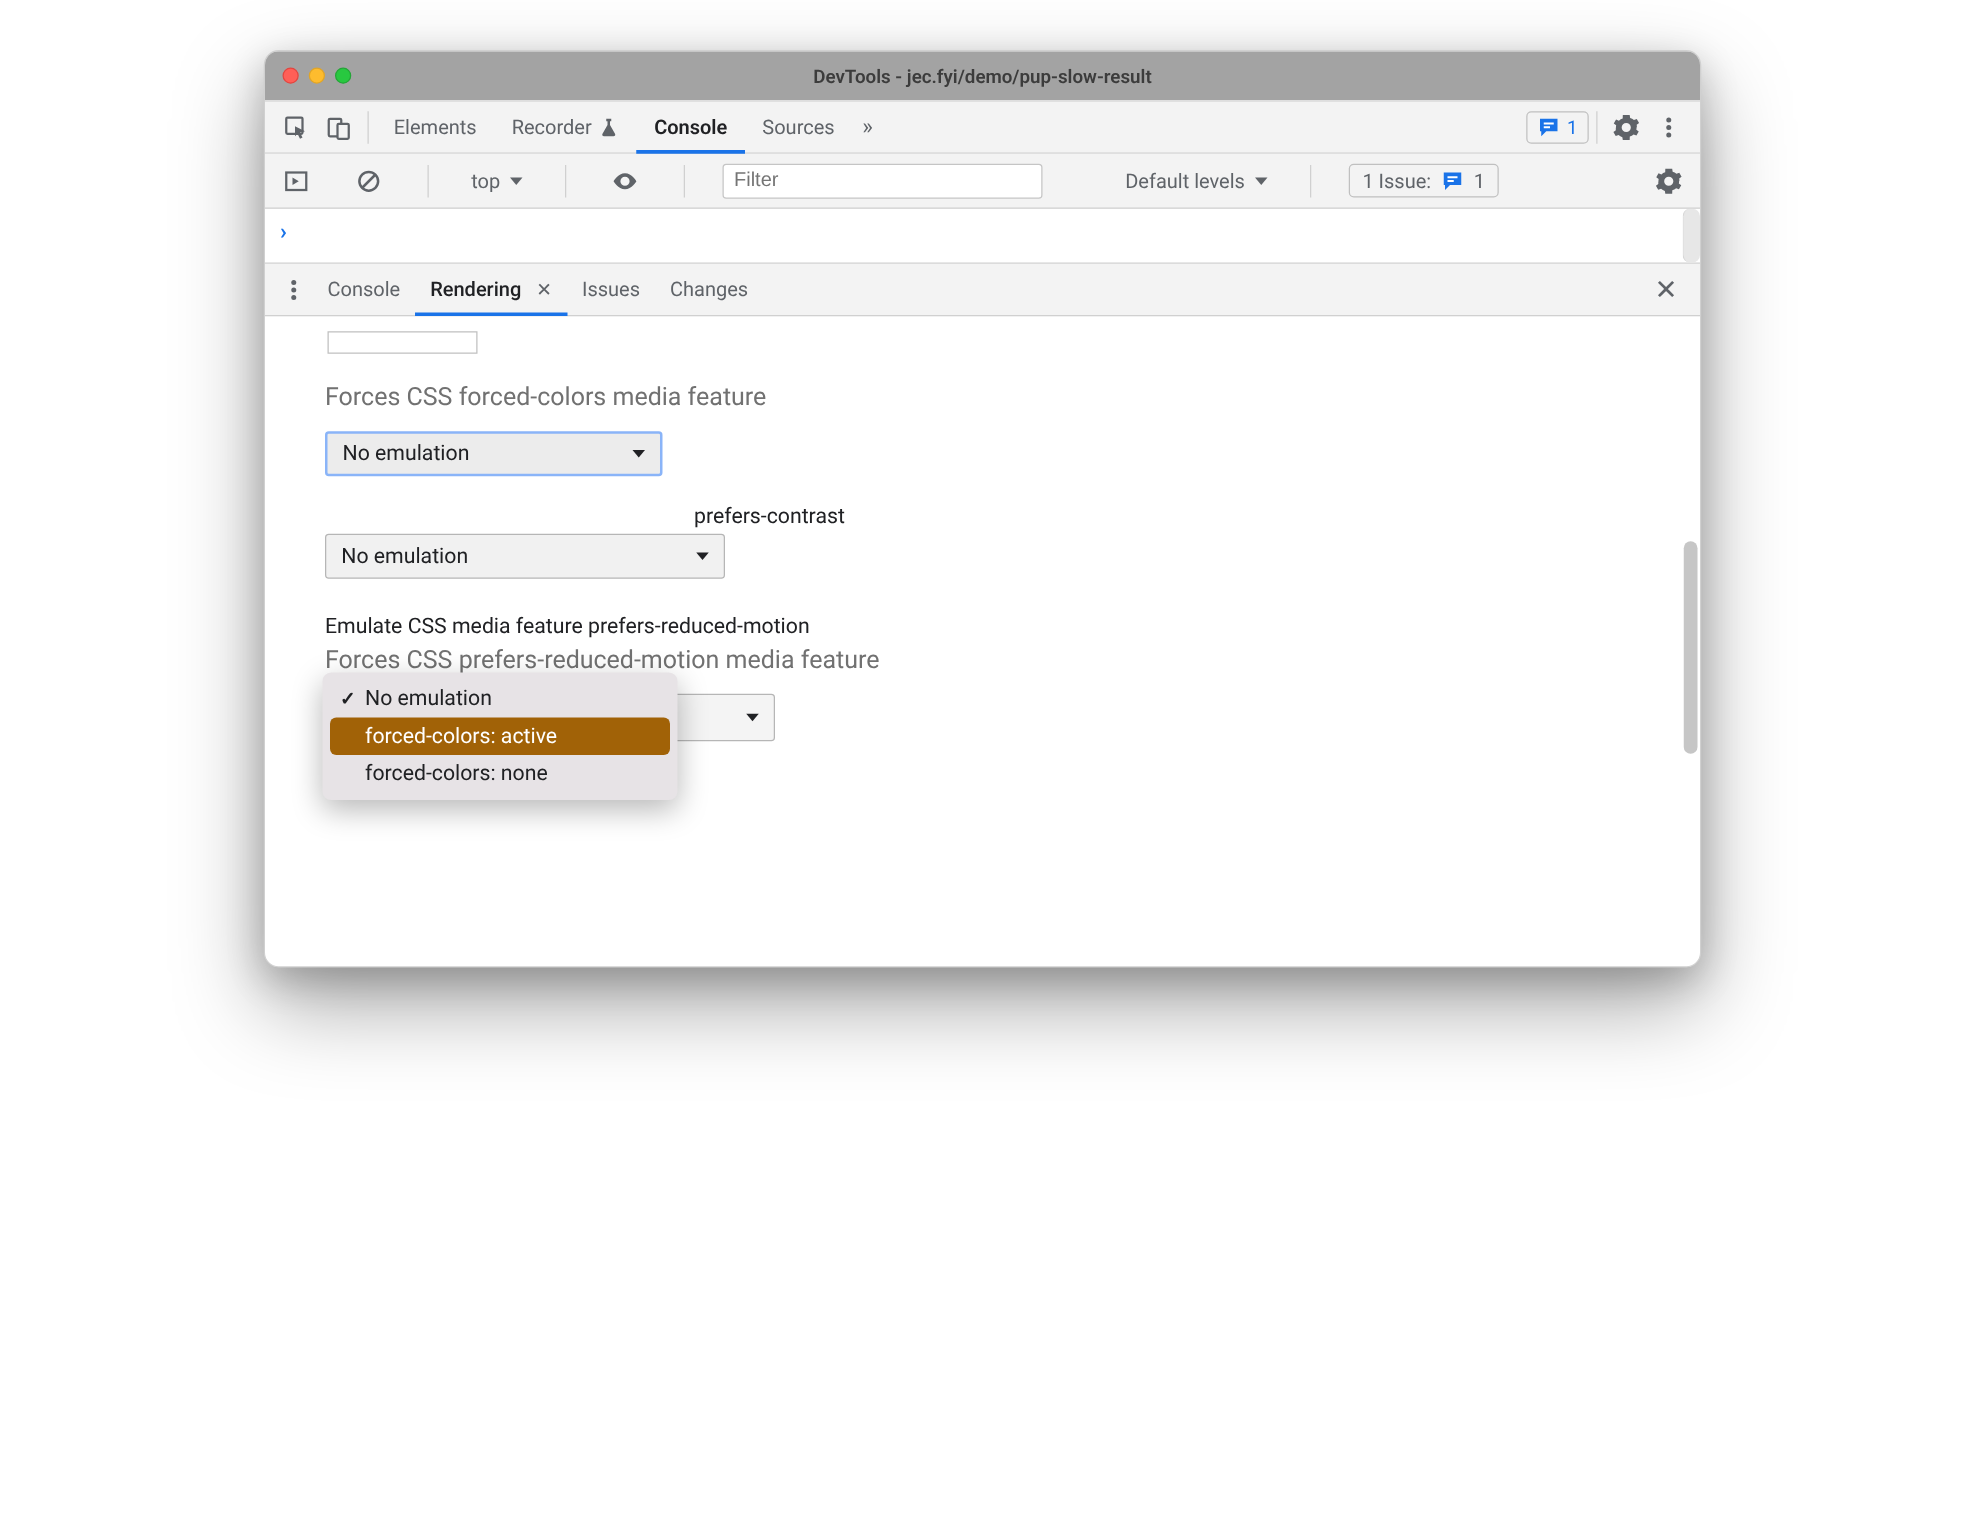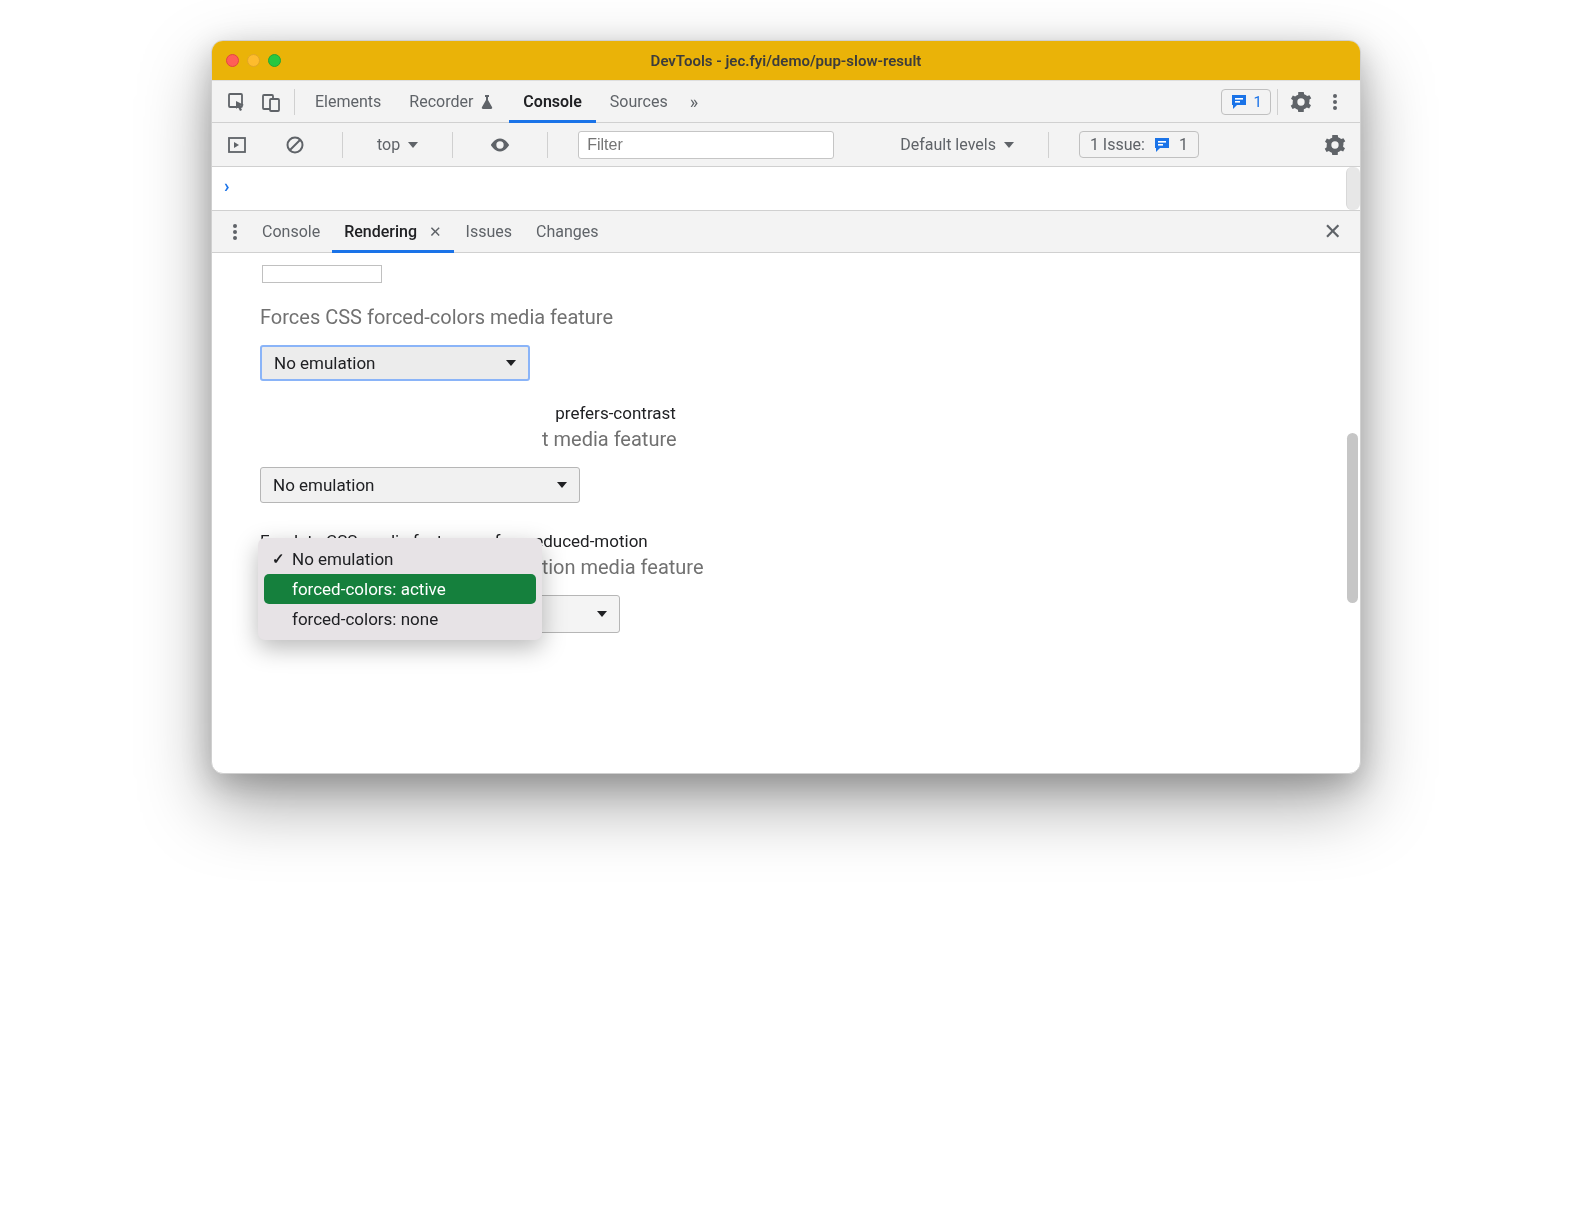--- a/index.html
+++ b/index.html
@@ -23,7 +23,7 @@
   
   .titlebar {
     height: 40px;
-    background: #eab308;
+    background: #a3a3a3;
     display: flex;
     align-items: center;
     padding: 0 14px;

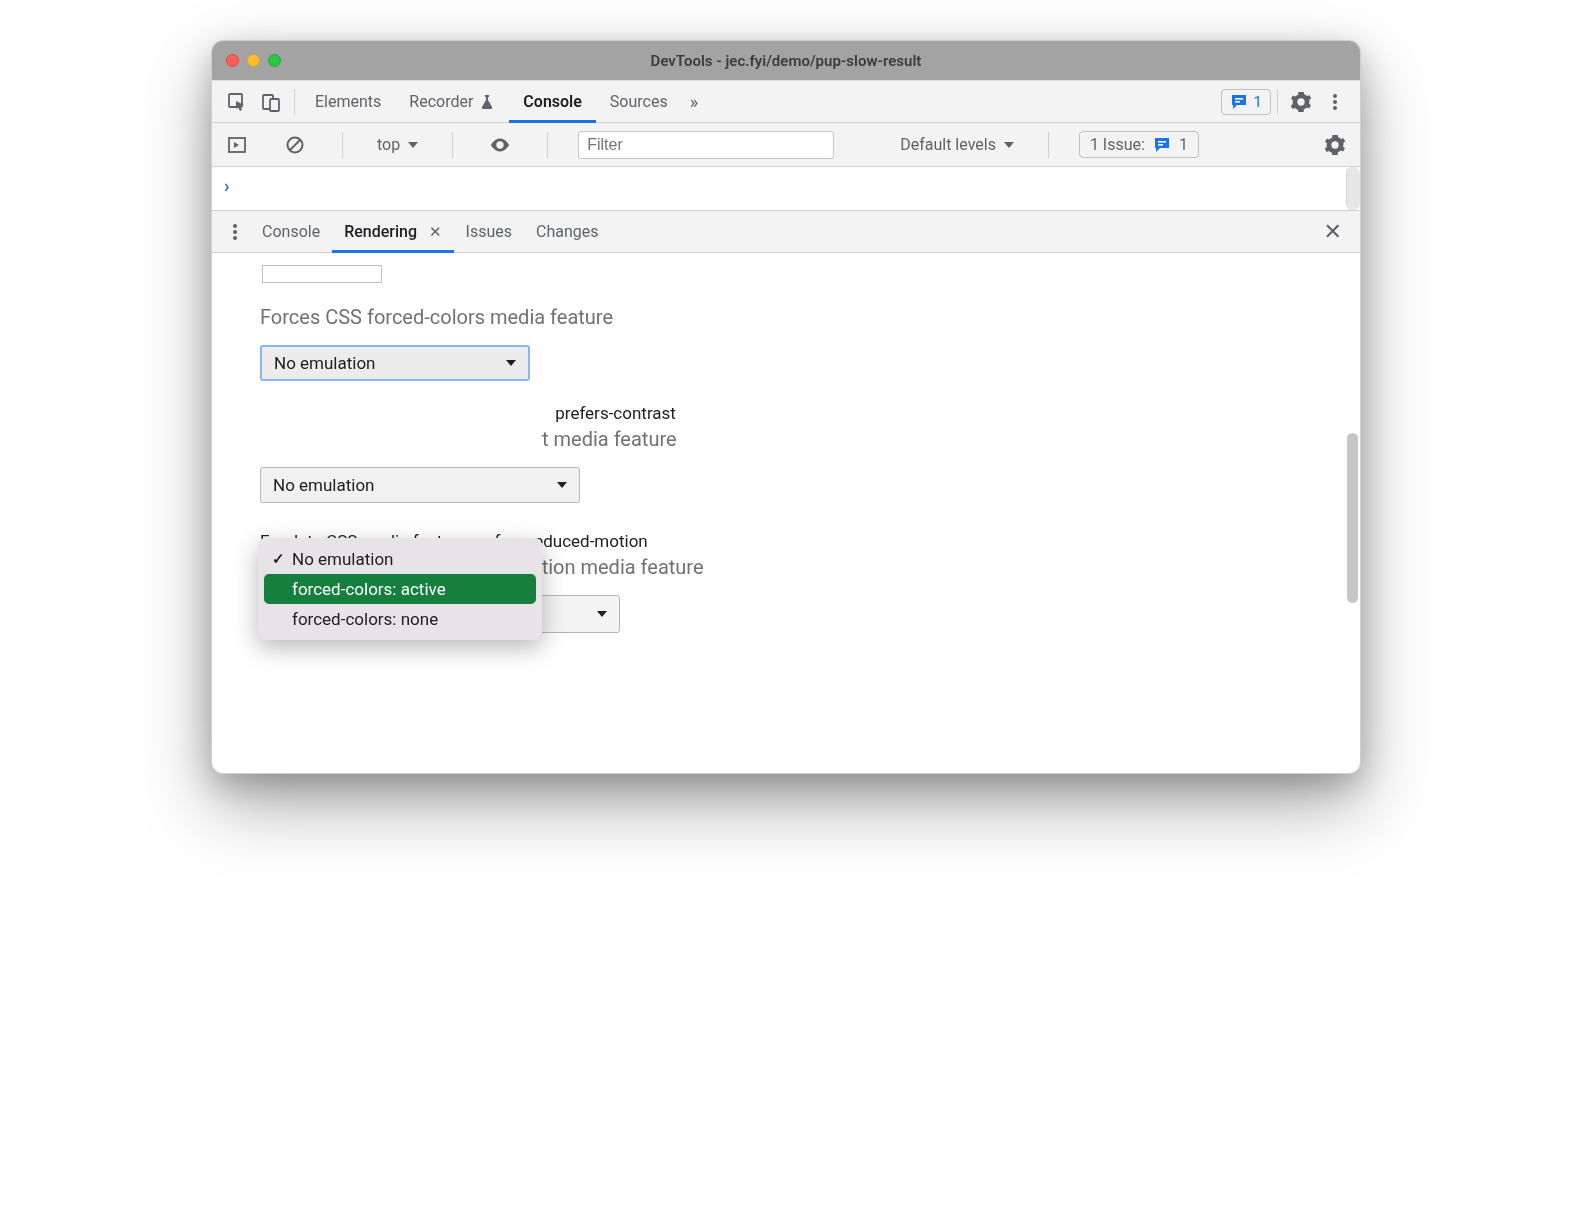--- a/index.html
+++ b/index.html
@@ -426,9 +426,6 @@
         <div class="section-title" style="padding-left:282px; white-space:nowrap;">
           <span style="visibility:hidden">e</span><span> prefers-contrast</span>
         </div>
-        <div class="section-desc" style="padding-left:282px; white-space:nowrap;">
-          <span>t media feature</span>
-        </div>
         <div class="select-box small" style="width:320px;">
           <span>No emulation</span>
           <span class="caret"></span>

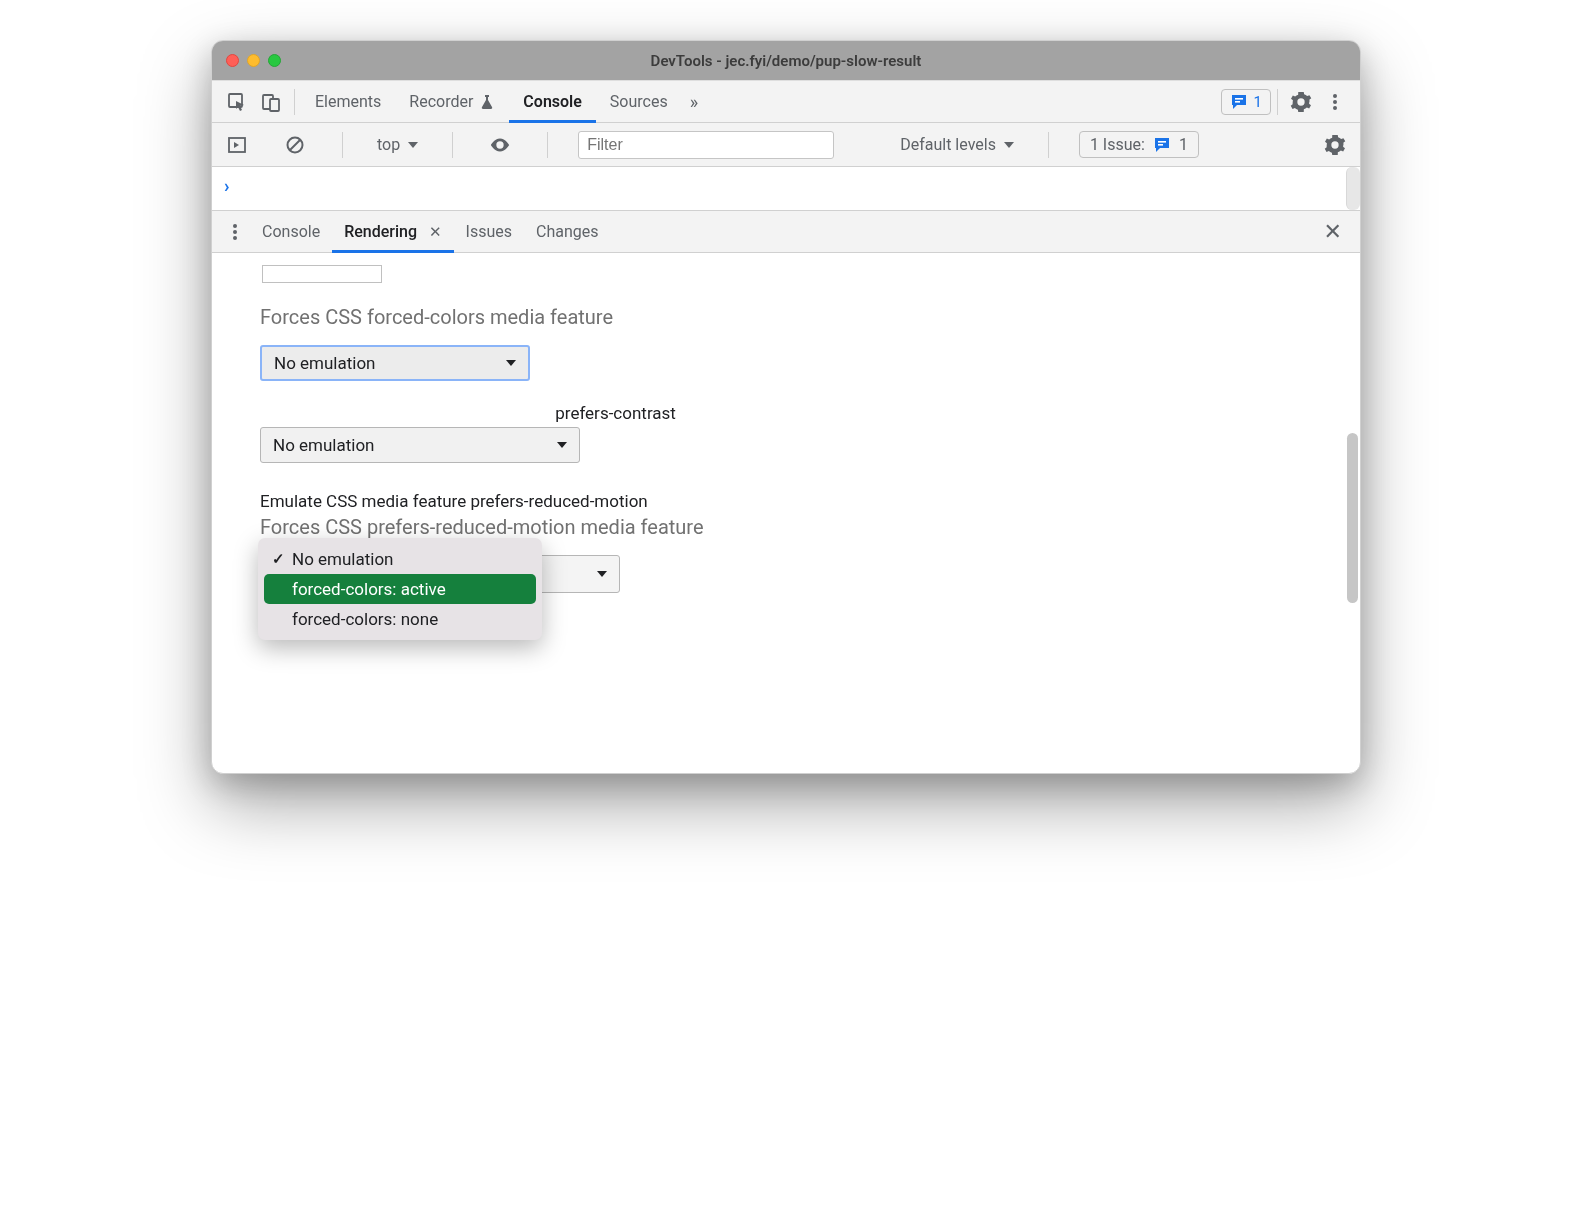--- a/index.html
+++ b/index.html
@@ -232,7 +232,7 @@
     font-size: 15px; font-weight: 700;
   }
   .dd-item.hovered {
-    background: #15803d;
+    background: #a16207;
     color: #fff;
     align-items: flex-end;
   }

